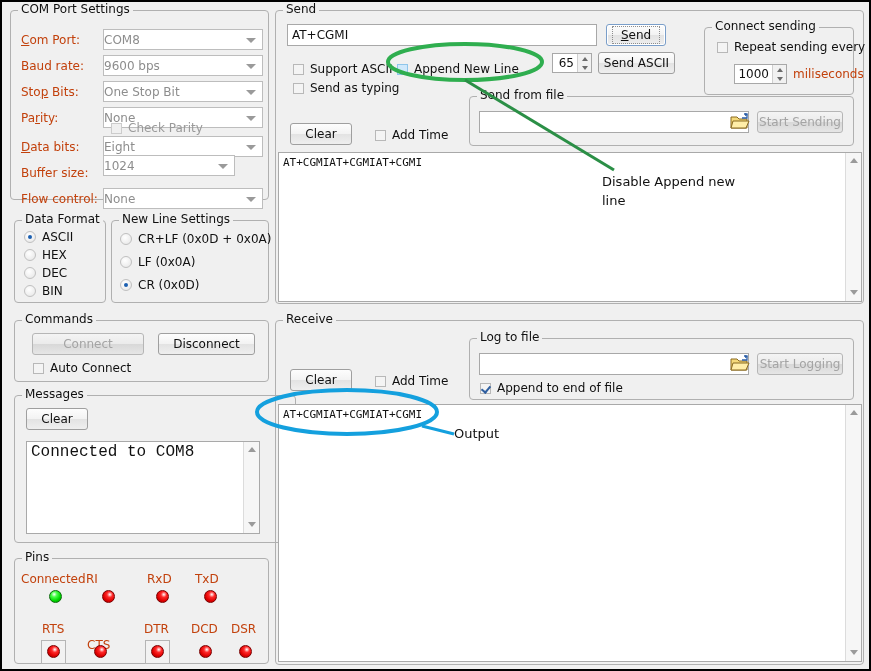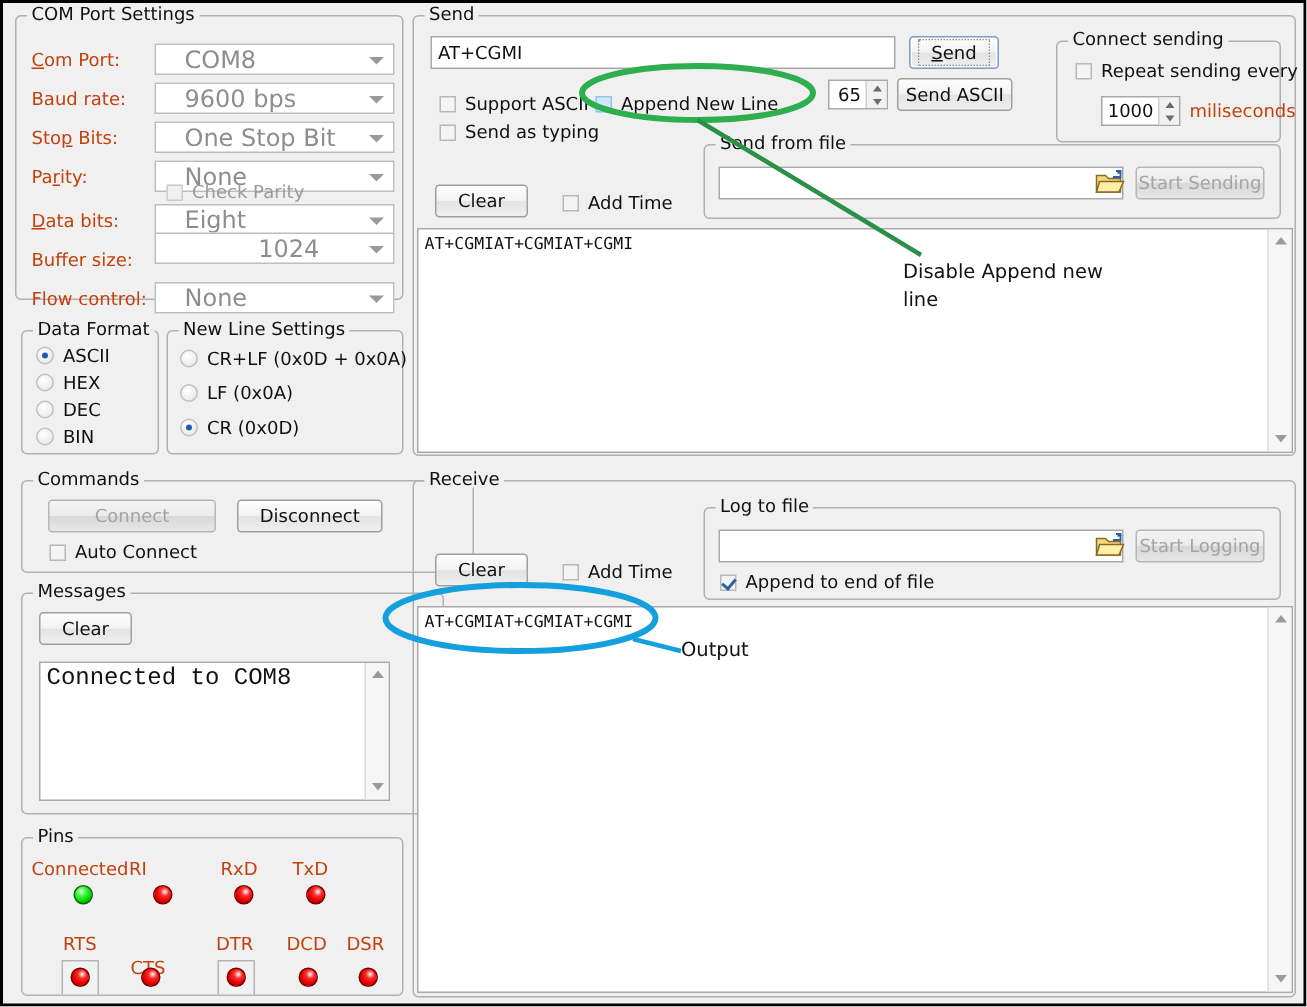--- a/index.html
+++ b/index.html
@@ -60,9 +60,9 @@
     height: 21px;
     display: flex;
     align-items: center;
-    font-size: 16px;
+    font-size: 12px;
     color: #8d8d8d;
-    padding-left: 19px;
+    padding-left: 0;
   }
   .combo .arrow {
     position: absolute;

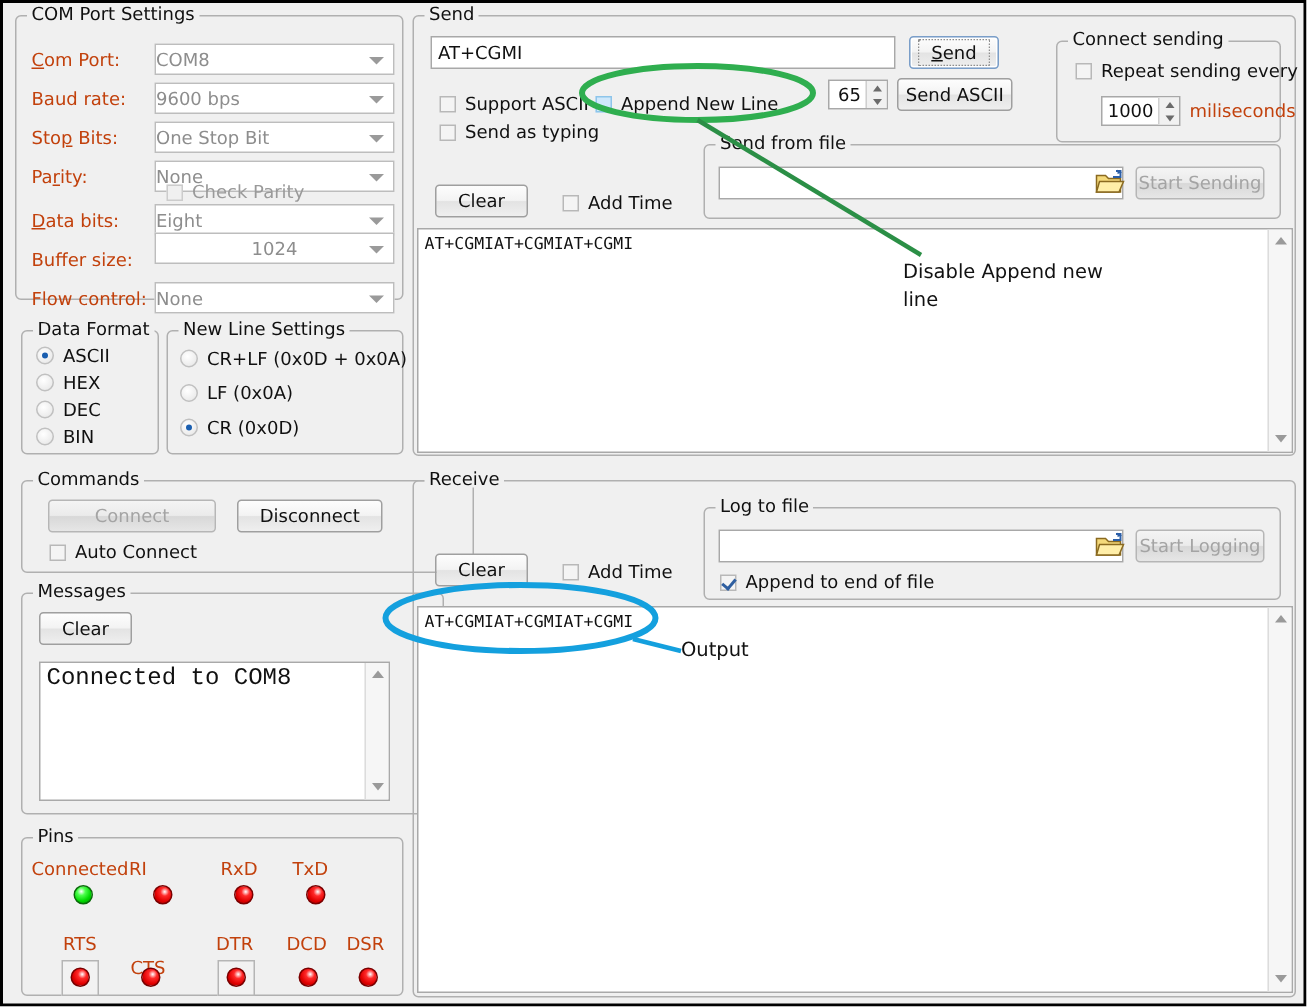--- a/index.html
+++ b/index.html
@@ -357,7 +357,7 @@
     </div>
 
     <span class="lbl" style="left:10px; top:155px;">Buffer size:</span>
-    <div class="combo" style="left:92px; top:144px; width:160px;justify-content:center;">
+    <div class="combo" style="left:92px; top:144px; width:132px;">
       <span>1024</span>
       <span class="arrow"></span>
     </div>

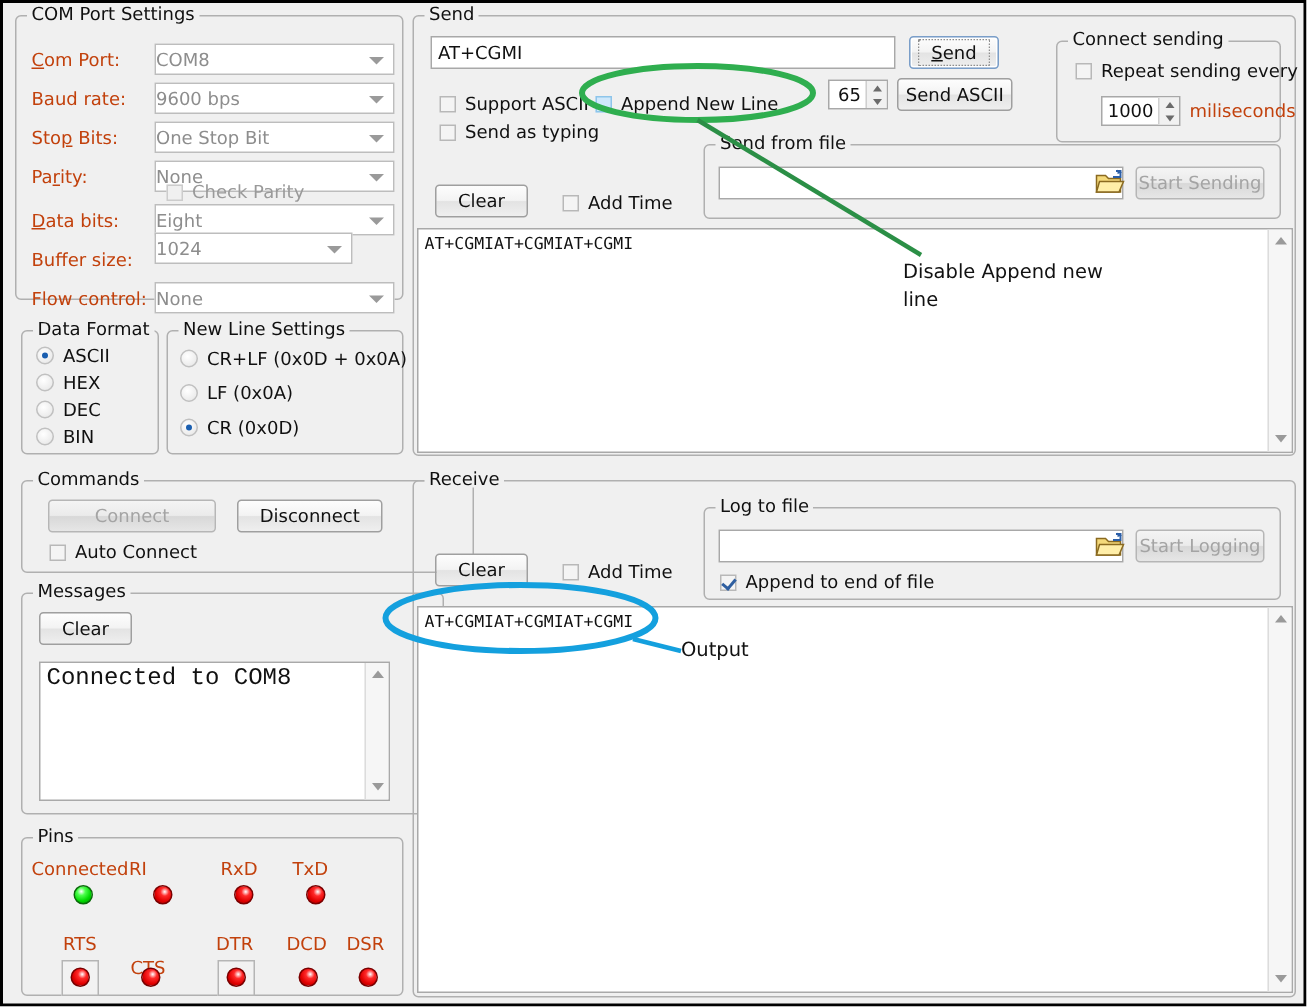--- a/index.html
+++ b/index.html
@@ -405,7 +405,7 @@
     </div>
   </div>
 
-  <div class="group" style="left:12px; top:318px; width:302px; height:62px;">
+  <div class="group" style="left:12px; top:318px; width:255px; height:62px;">
     <span class="grp-title">Commands</span>
     <div class="btn disabled" style="left:17px; top:12px; width:112px; height:22px;">Connect</div>
     <div class="btn" style="left:143px; top:12px; width:97px; height:22px;">Disconnect</div>

